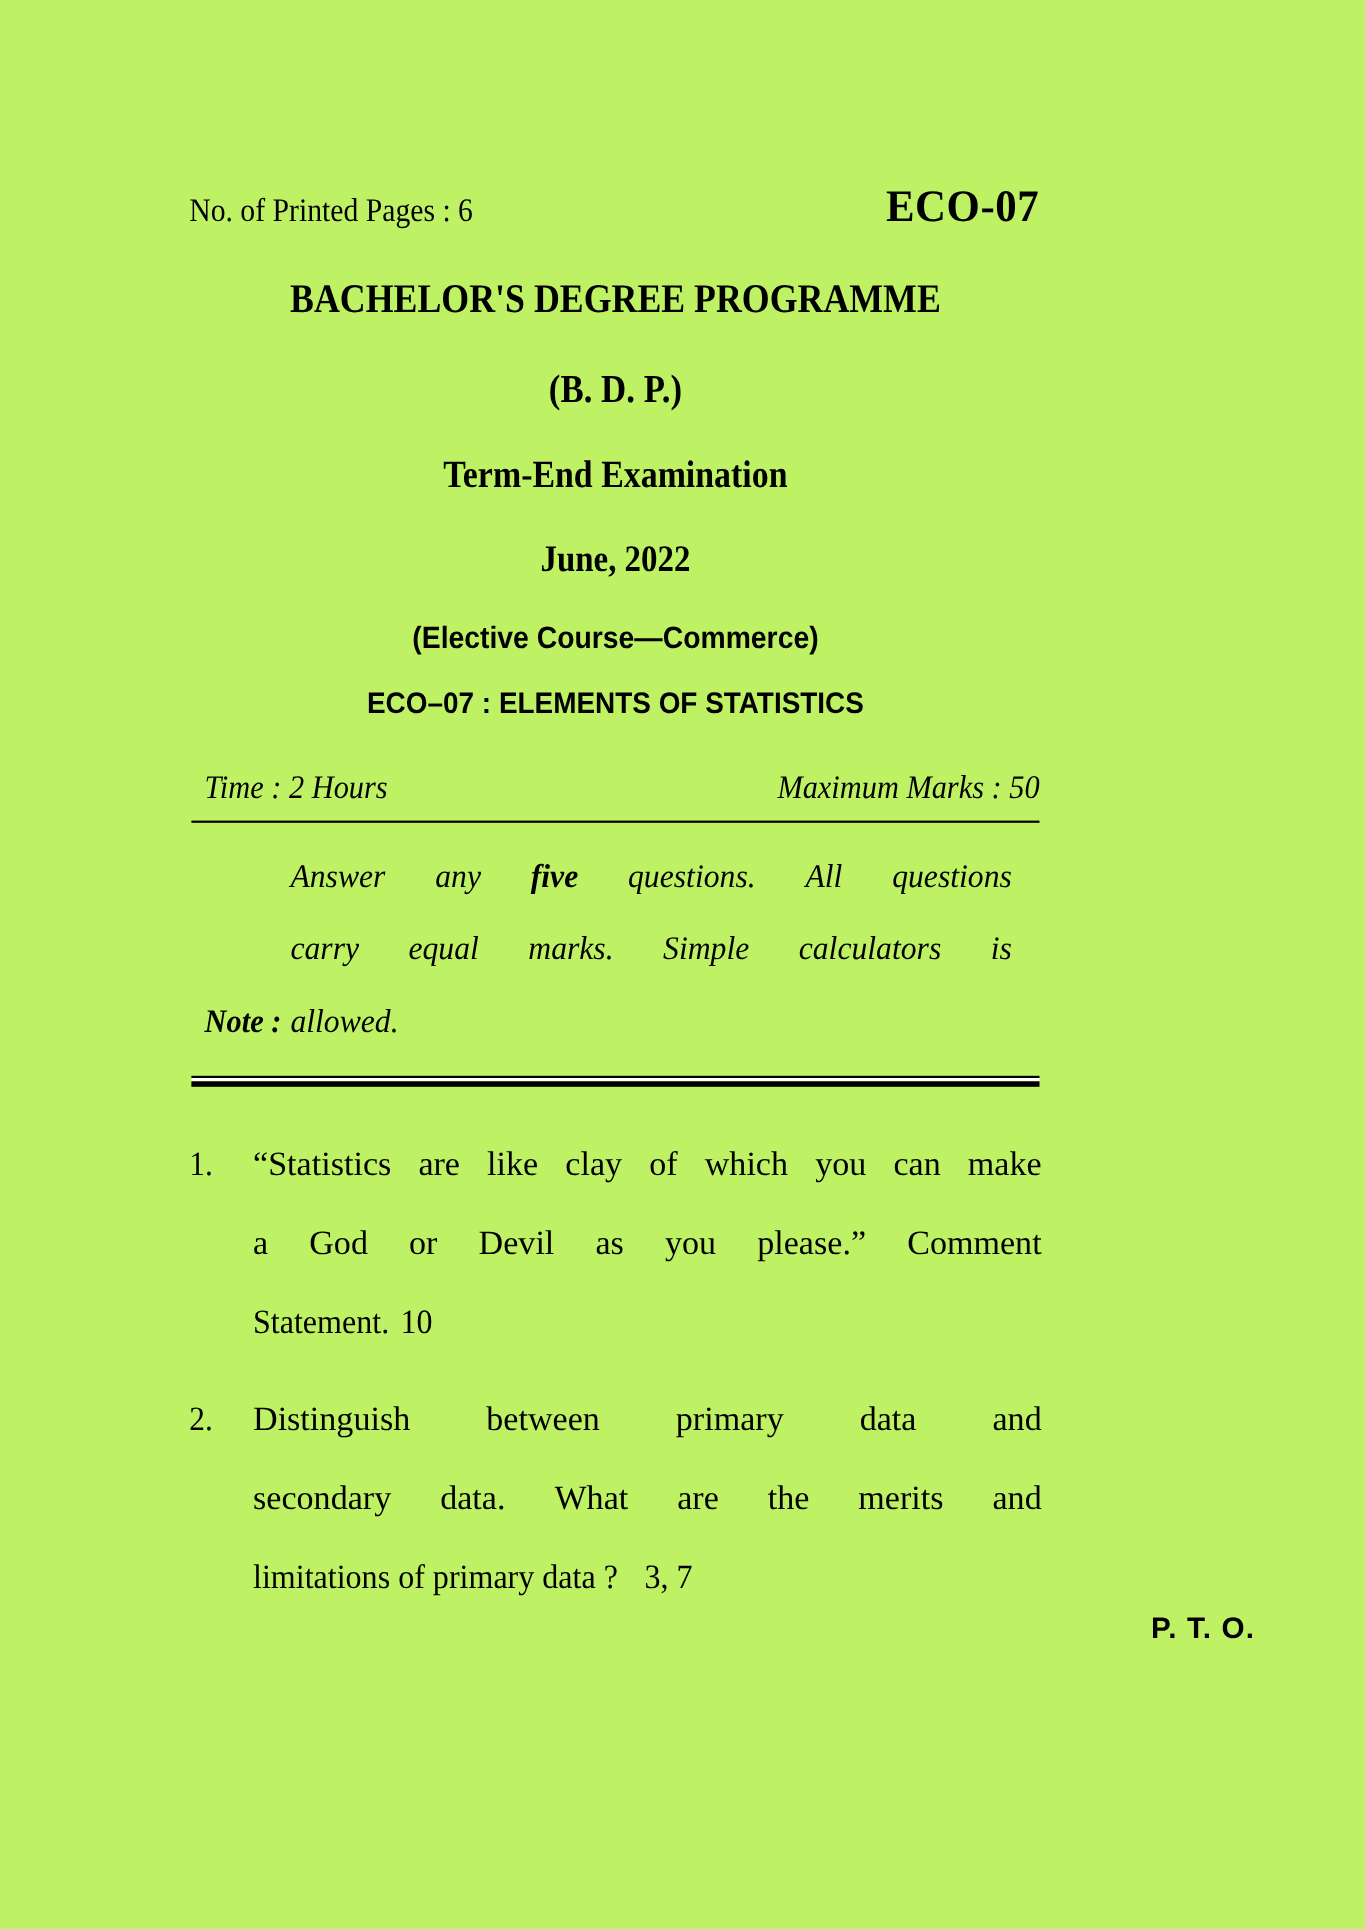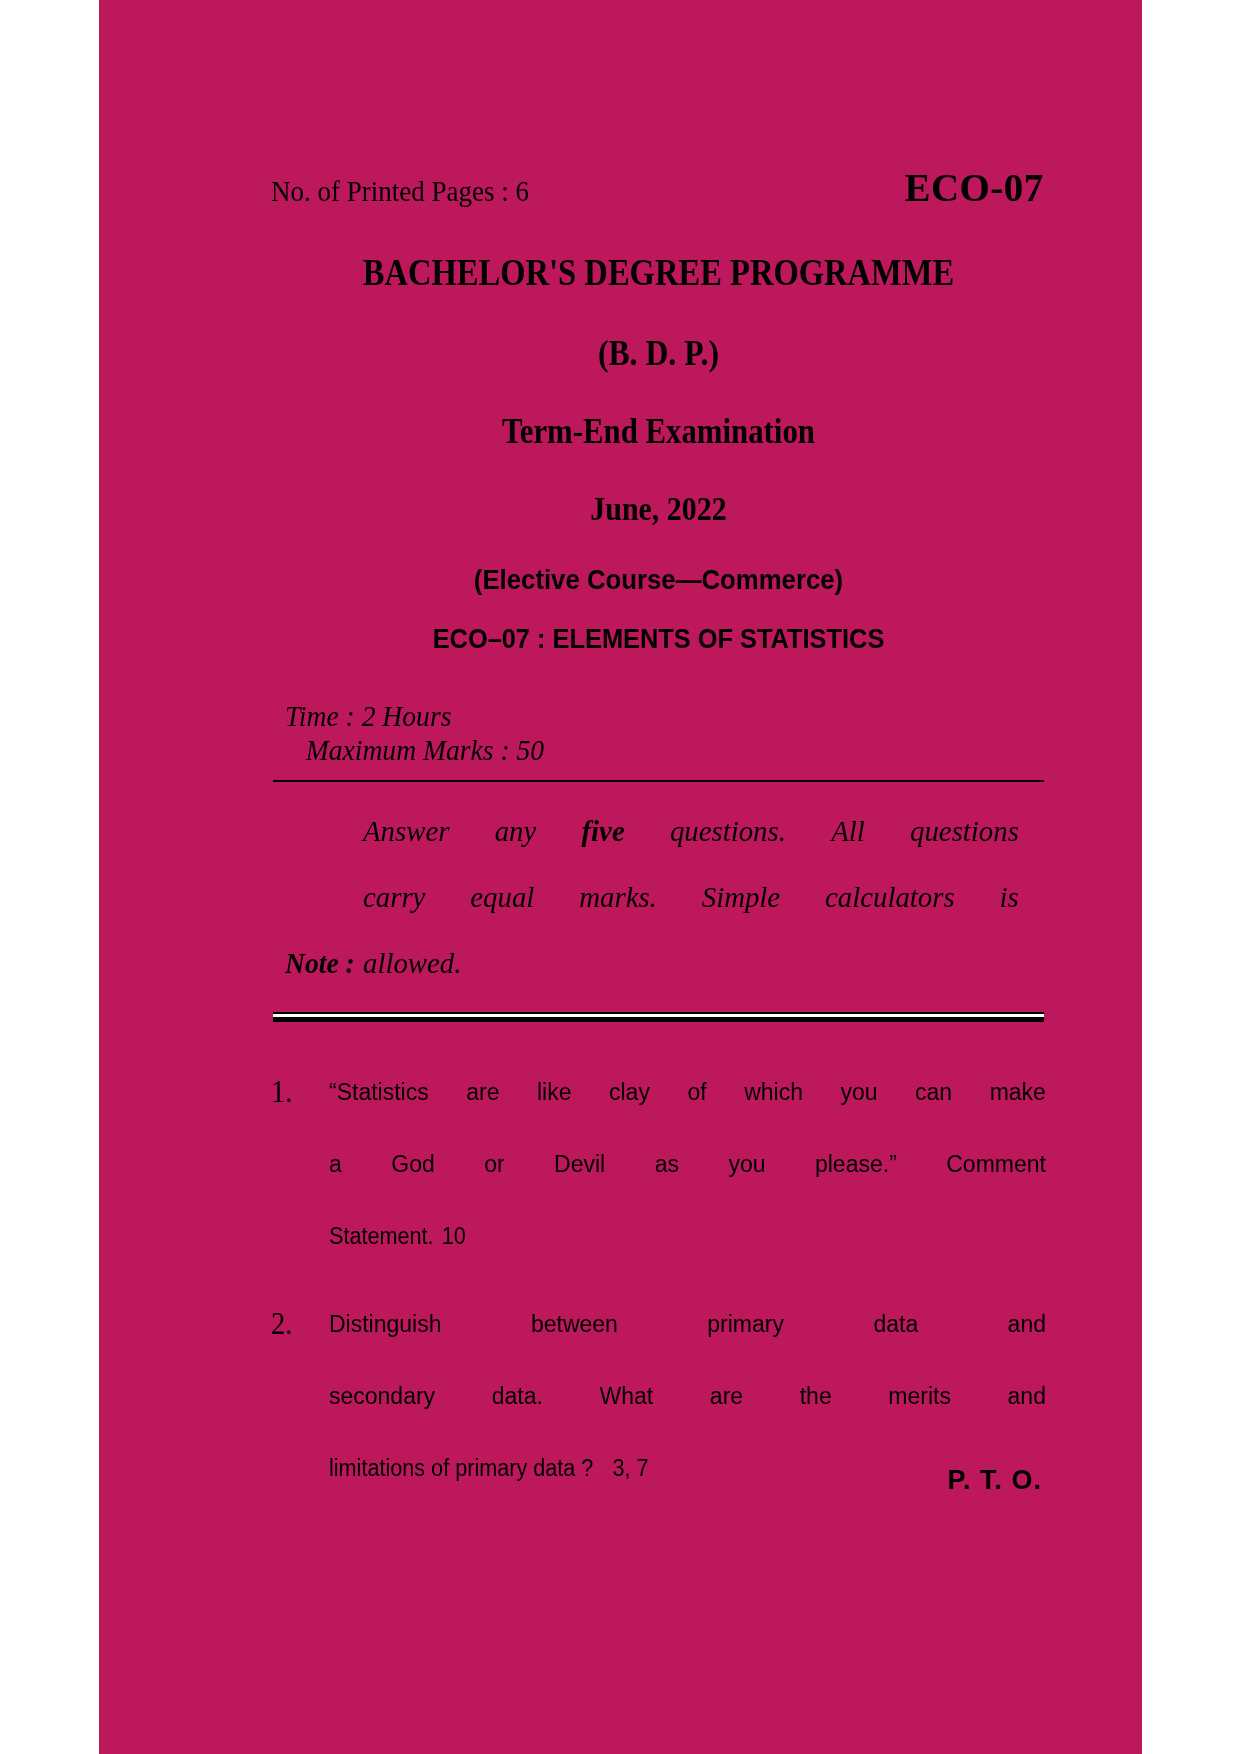--- a/index.html
+++ b/index.html
@@ -9,9 +9,9 @@
   }
   .page {
     position: relative;
-    width: 1043px;
+    width: 1241px;
     height: 1754px;
-    background: #be185d;
+    background: #bef264;
     margin: 0 auto;
     overflow: hidden;
     font-family: "Liberation Serif", serif;

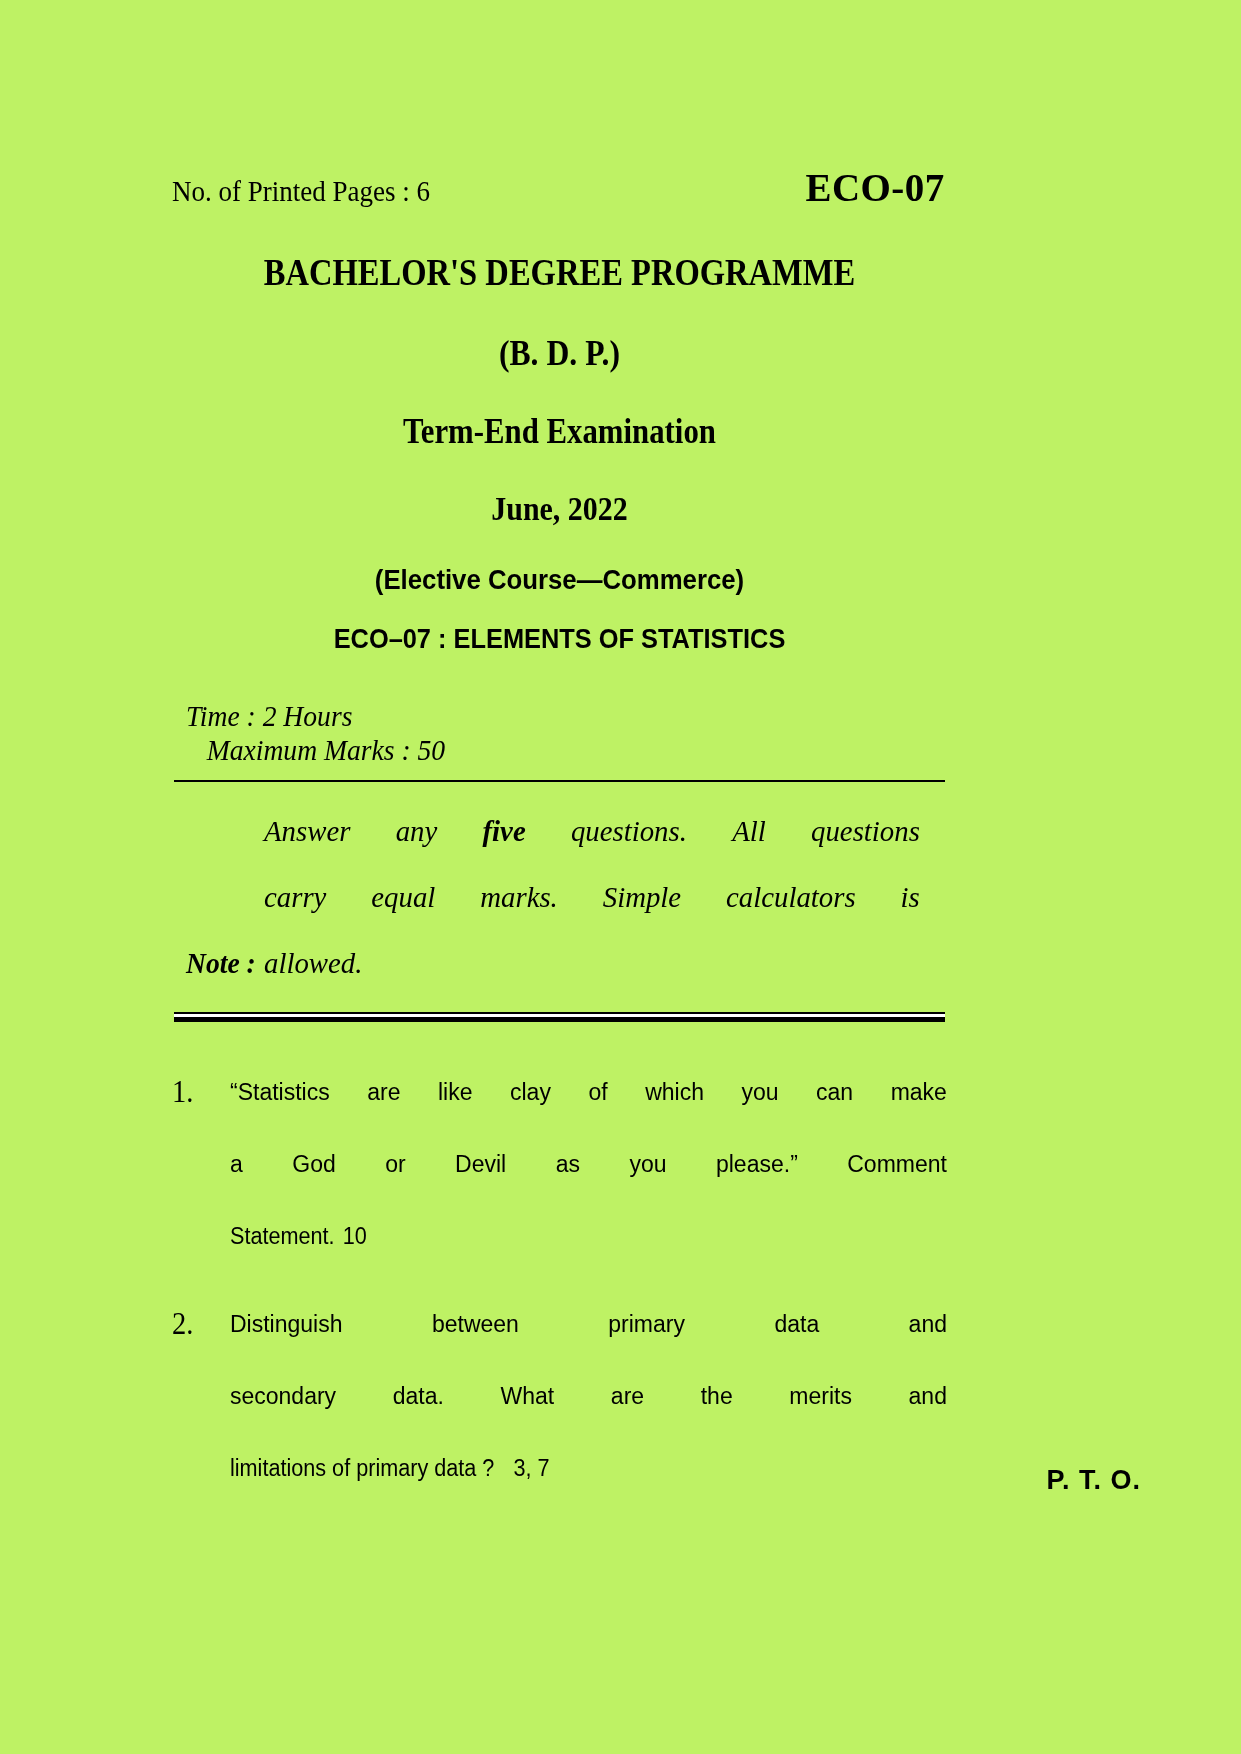--- a/index.html
+++ b/index.html
@@ -112,7 +112,6 @@
     font-style: italic;
     font-size: 30px;
     white-space: nowrap;
-    flex-direction: column;
   }
   .time-marks .tm-left { transform: scaleX(0.92); transform-origin: left center; }
   .time-marks .tm-right { transform: scaleX(0.92); transform-origin: right center; }

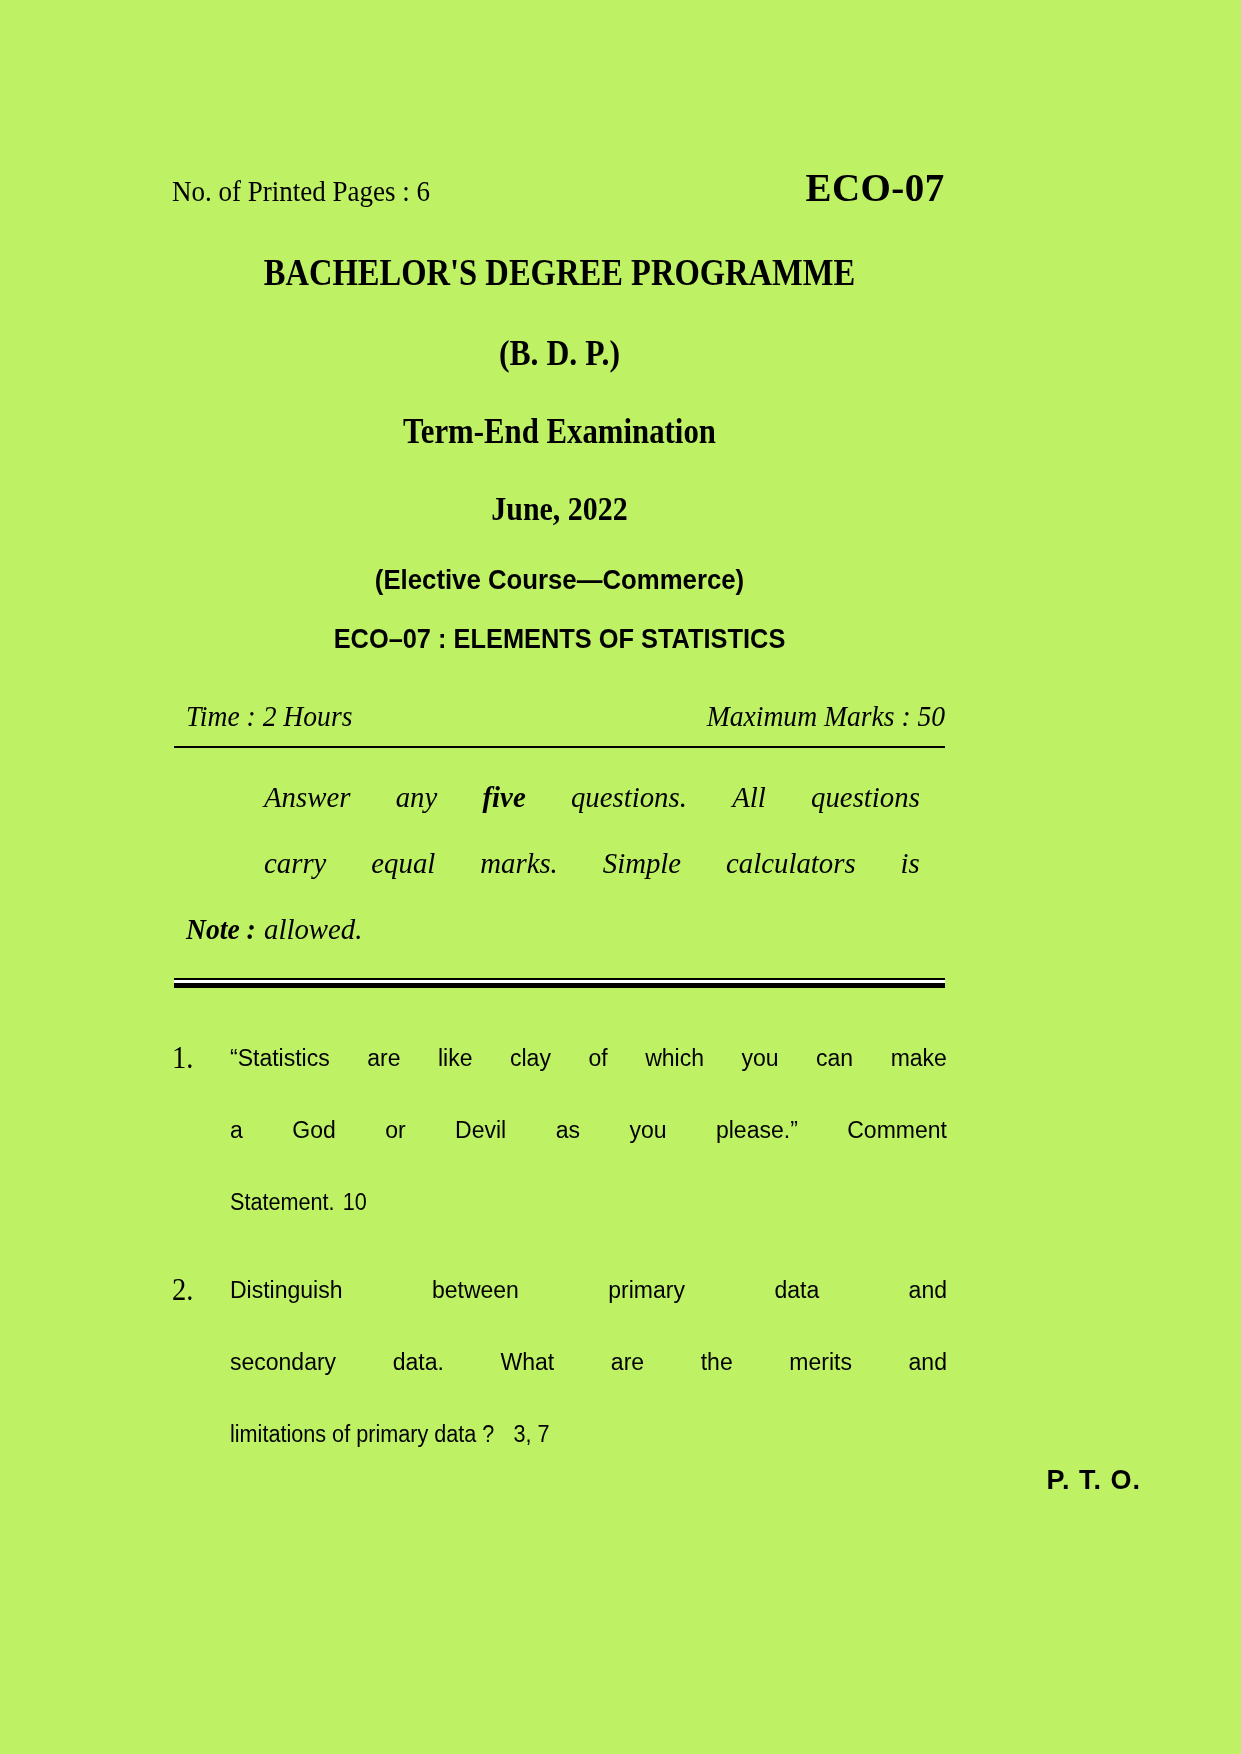--- a/index.html
+++ b/index.html
@@ -192,8 +192,8 @@
   }
   .q-body {
     flex: 1 1 auto;
-    font-family: Liberation Sans, sans-serif;
-    font-size: 23px;
+    font-family: Liberation Serif, serif;
+    font-size: 31px;
     line-height: 72px;
   }
   .q-line {

